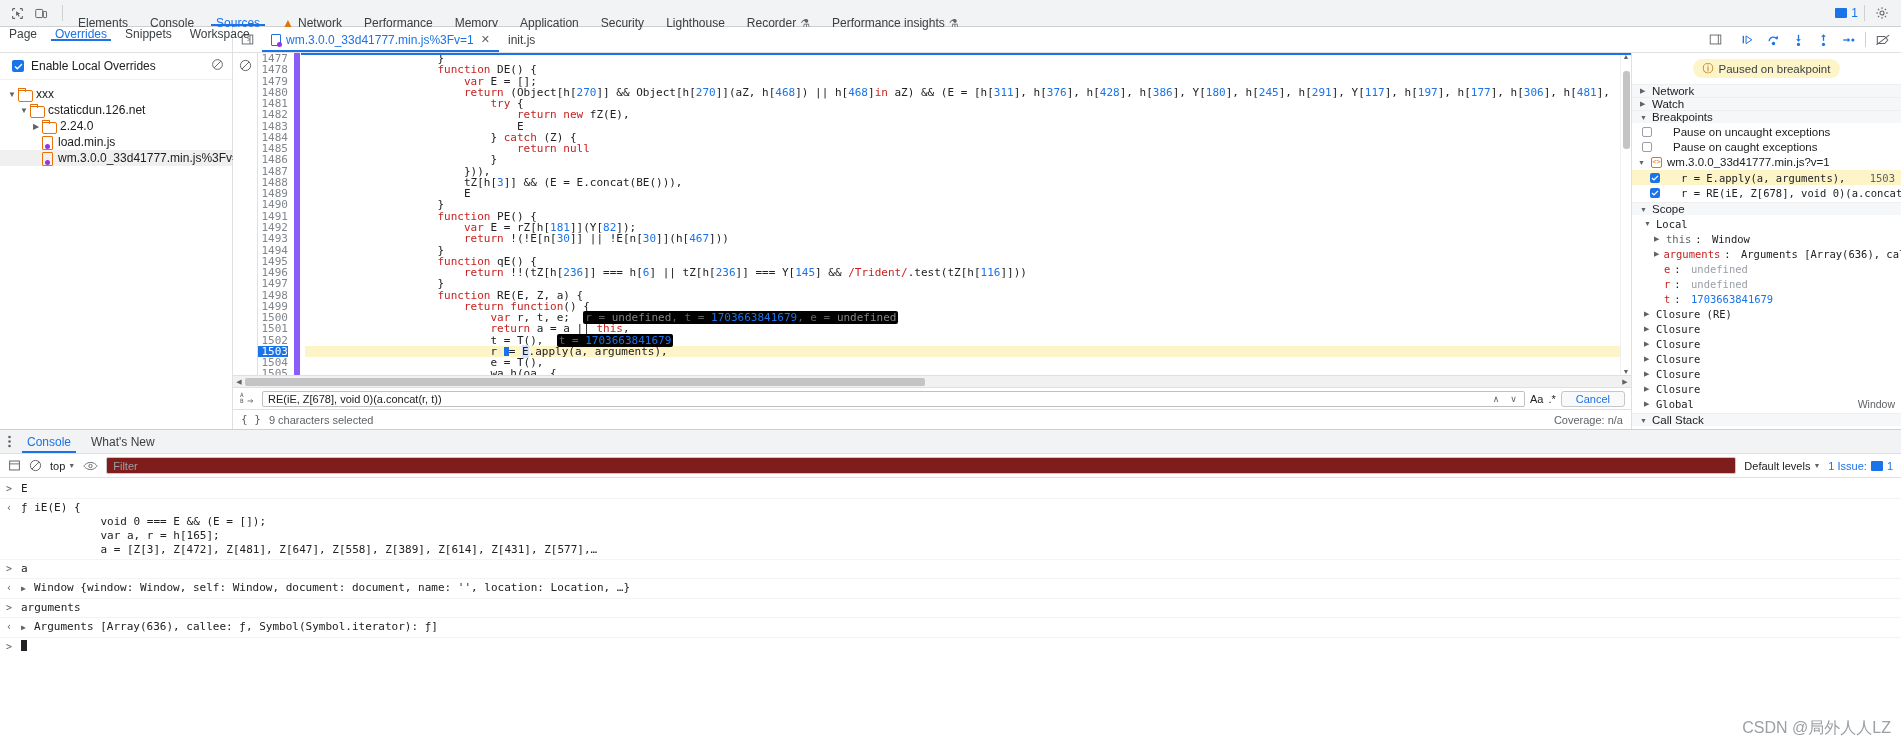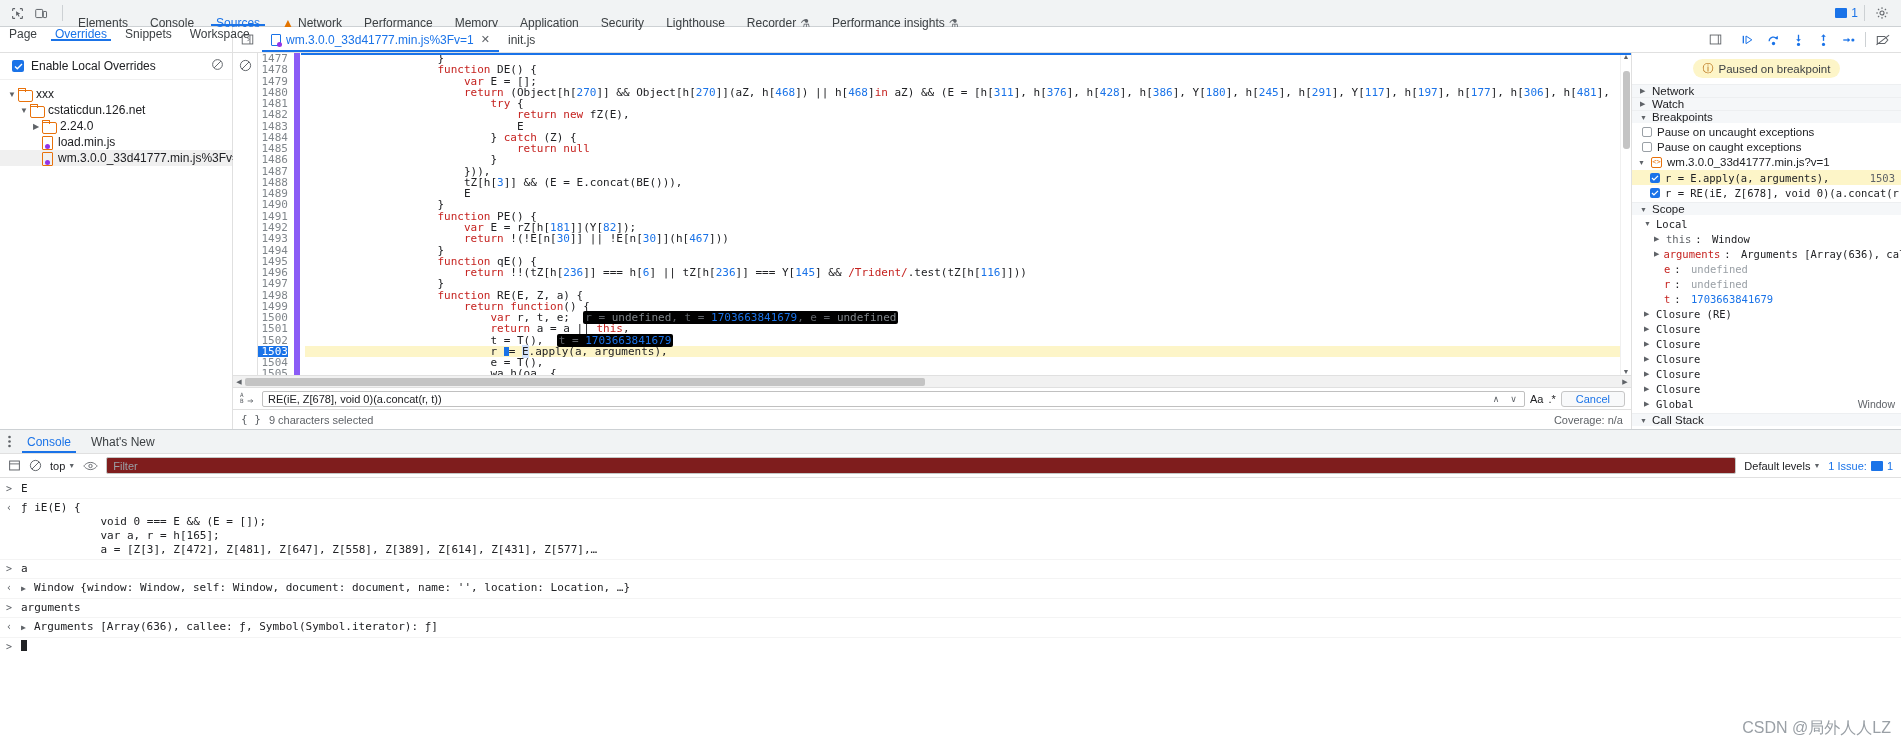--- a/index.html
+++ b/index.html
@@ -223,7 +223,7 @@
   }
   .caret { font-size:7px; color:#5f6368; width:8px; display:inline-block;}
   .dbody { padding:1px 0 2px 0; }
-  .drow { display:flex; align-items:center; height:15px; padding-left:10px; gap:5px; white-space:nowrap; overflow:hidden; }
+  .drow { display:flex; align-items:center; height:15px; padding-left:10px; gap:21px; white-space:nowrap; overflow:hidden; }
   .drow.bp { background:#fdf5c8; }
   .ckbx { width:10px; height:10px; background:#1a73e8; border-radius:2px; display:flex; align-items:center; justify-content:center; flex:none;}
   .ckbx.empty { background:#fff; border:1px solid #9aa0a6; }

